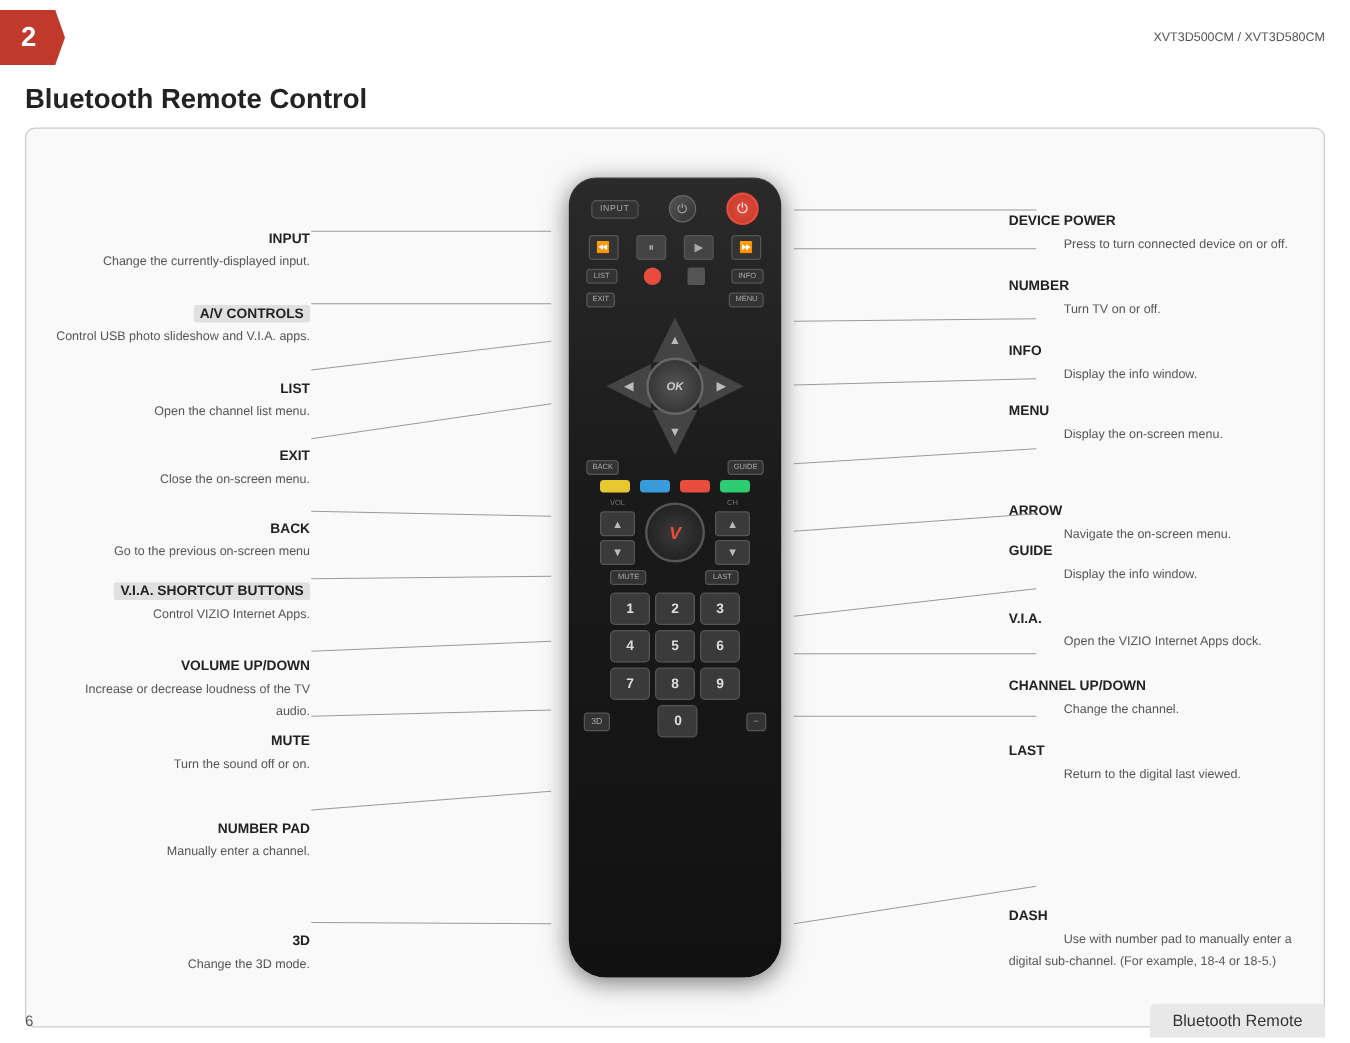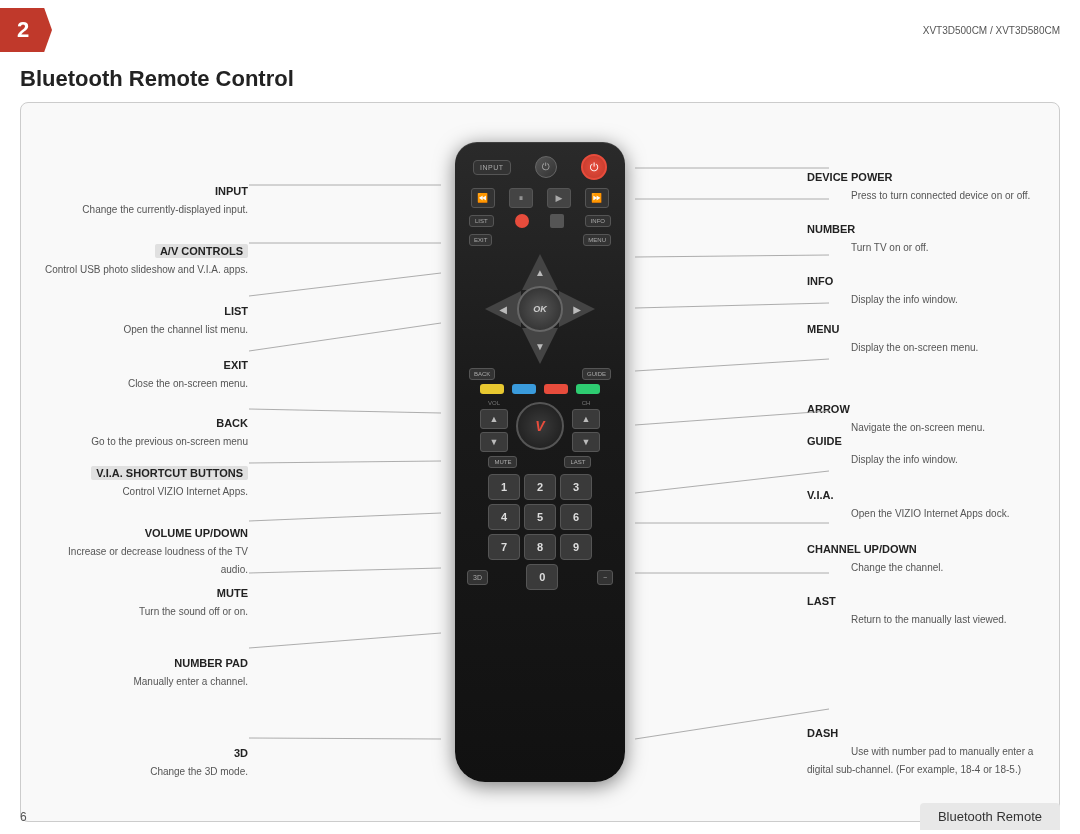--- a/index.html
+++ b/index.html
@@ -604,7 +604,7 @@
 
     <div class="rbl" style="top:458px; left:0;">
       <span class="rbl-title">LAST</span><br>
-      <span class="rbl-desc">Return to the manually last viewed.</span>
+      <span class="rbl-desc">Return to the digital last viewed.</span>
     </div>
 
     <div class="rbl" style="top:590px; left:0;">

